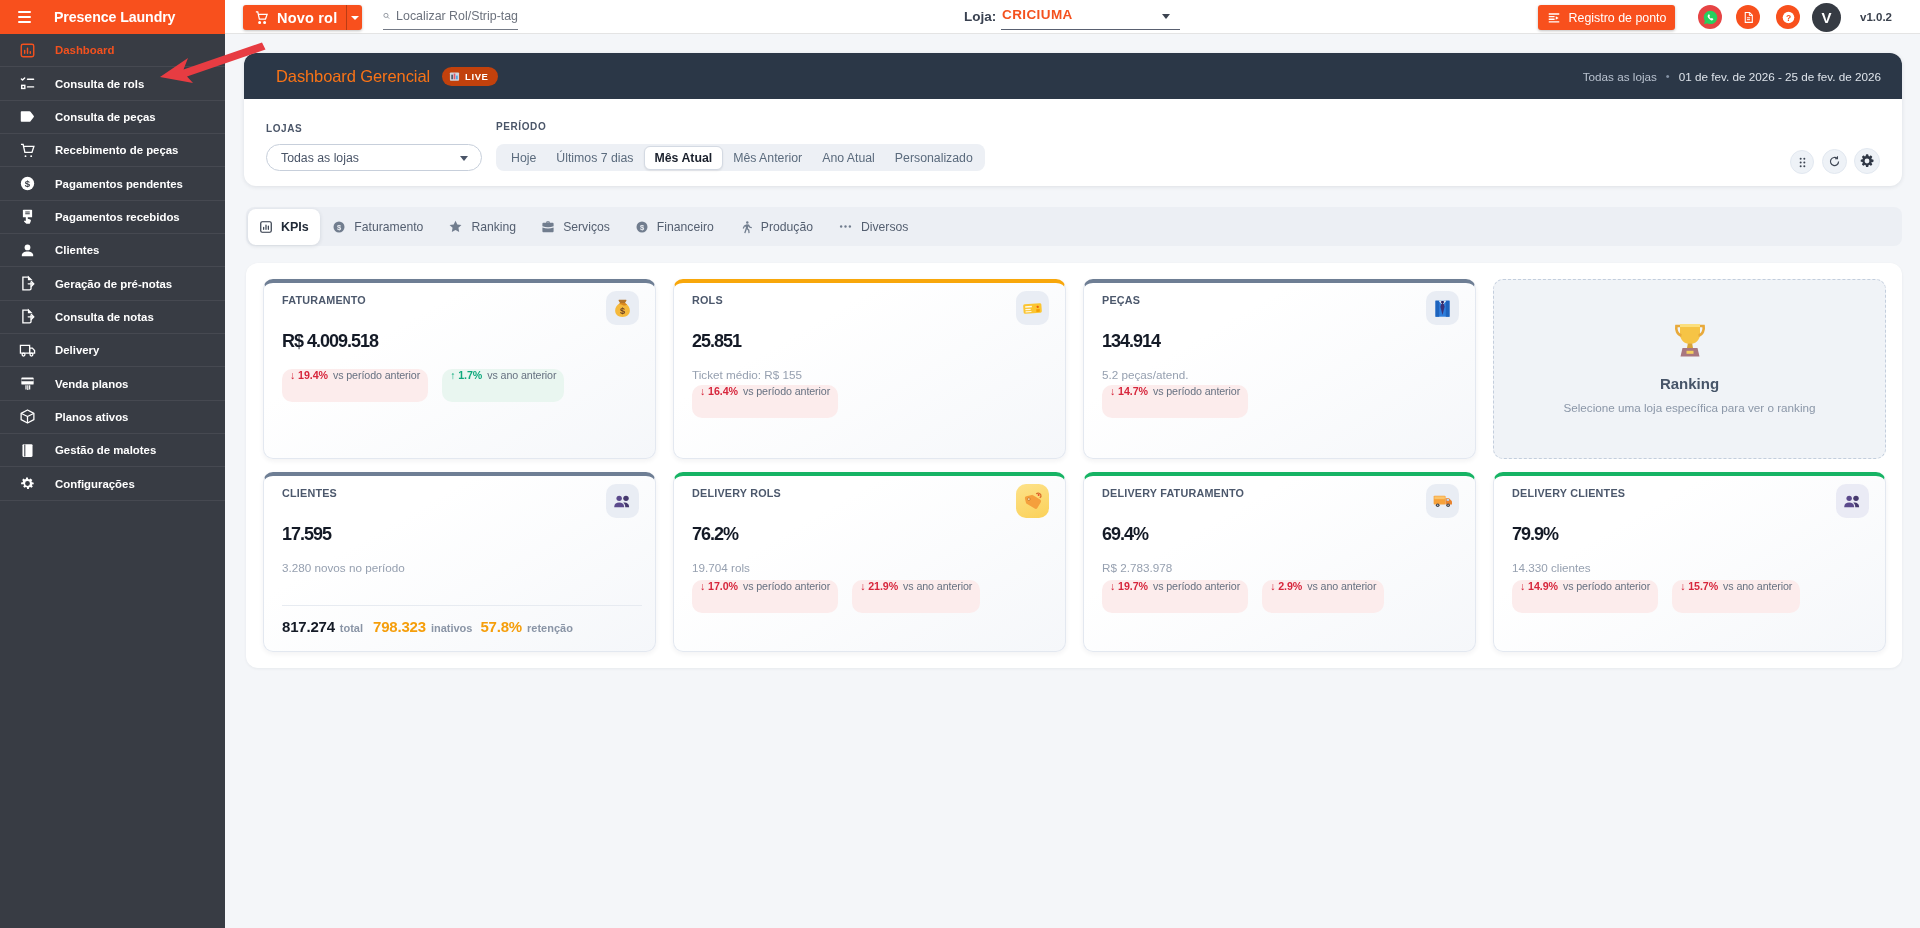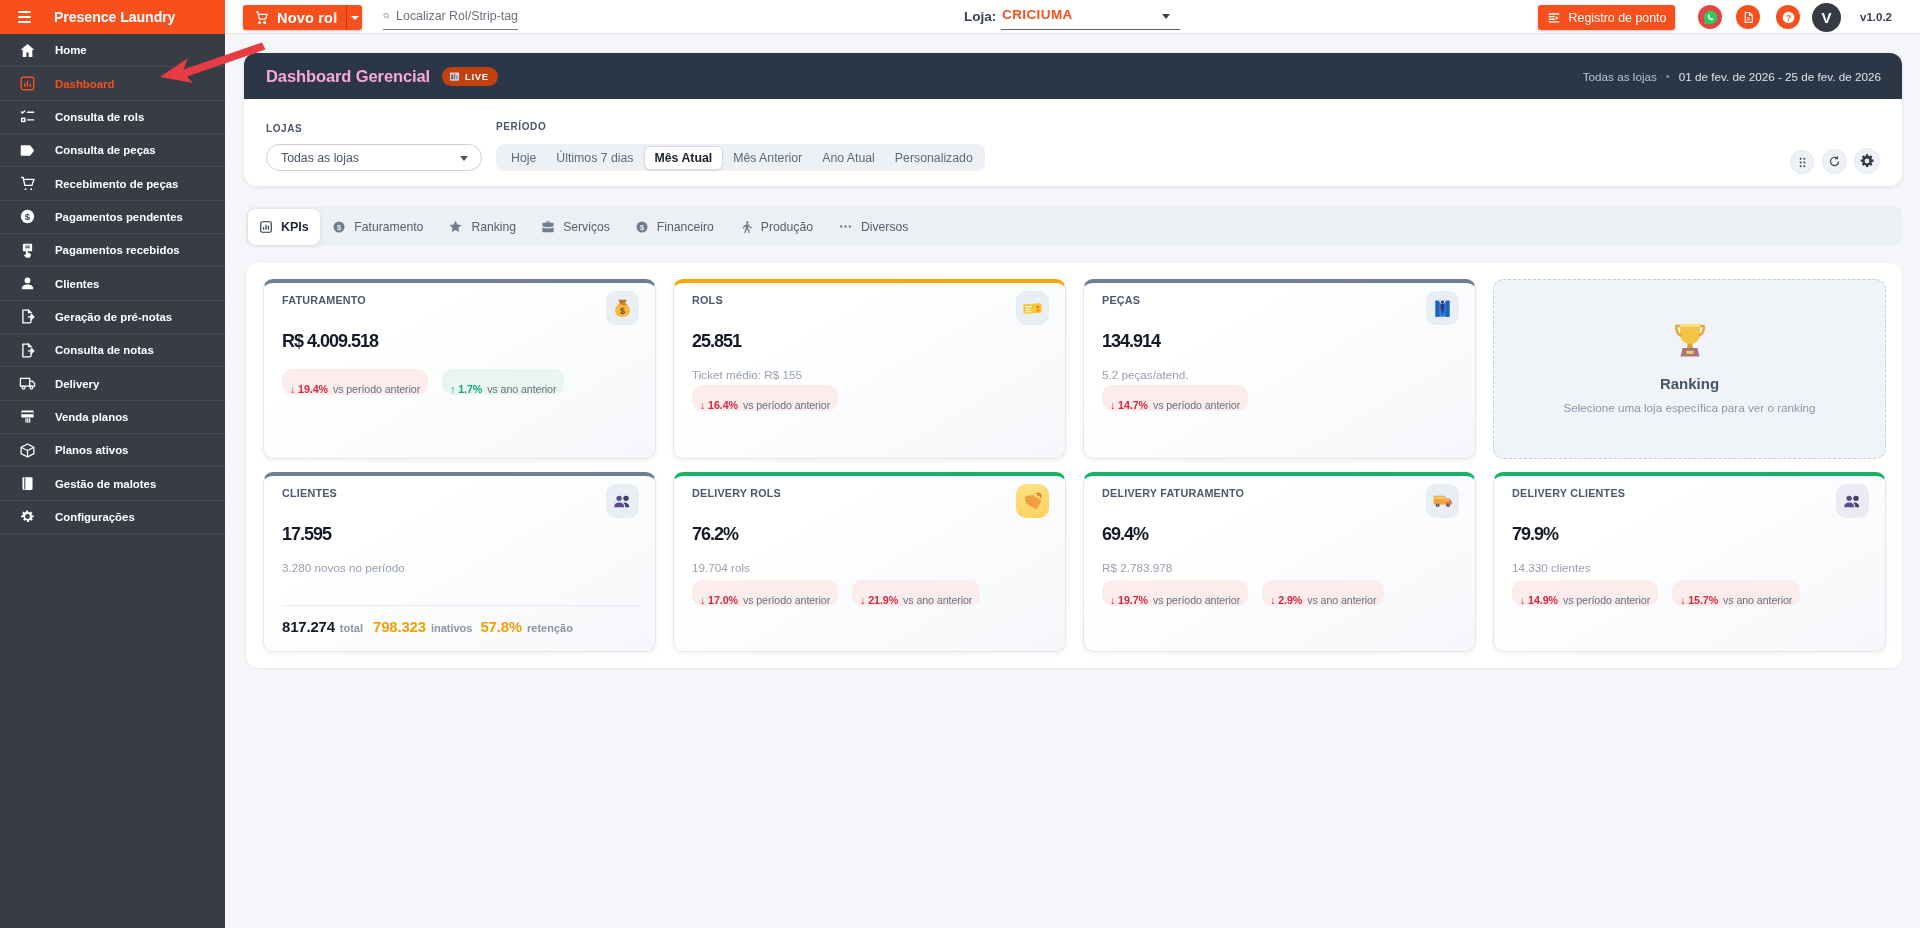--- a/index.html
+++ b/index.html
@@ -103,12 +103,6 @@
       <div class="sb-title">Presence Laundry</div>
     </div>
     <ul class="sb-menu">
-      <li>
-        <svg viewBox="0 0 24 24" fill="#fff">
-          <path d="M12 2.8 2.4 11h2.8v10.2h5.2v-6.4h3.2v6.4h5.2V11h2.8z"></path>
-        </svg>
-        <span>Home</span>
-      </li>
       <li class="active">
         <svg viewBox="0 0 24 24" fill="none" stroke="#f4511e" stroke-width="2">
           <rect x="3.2" y="3.2" width="17.6" height="17.6" rx="2.5"></rect>

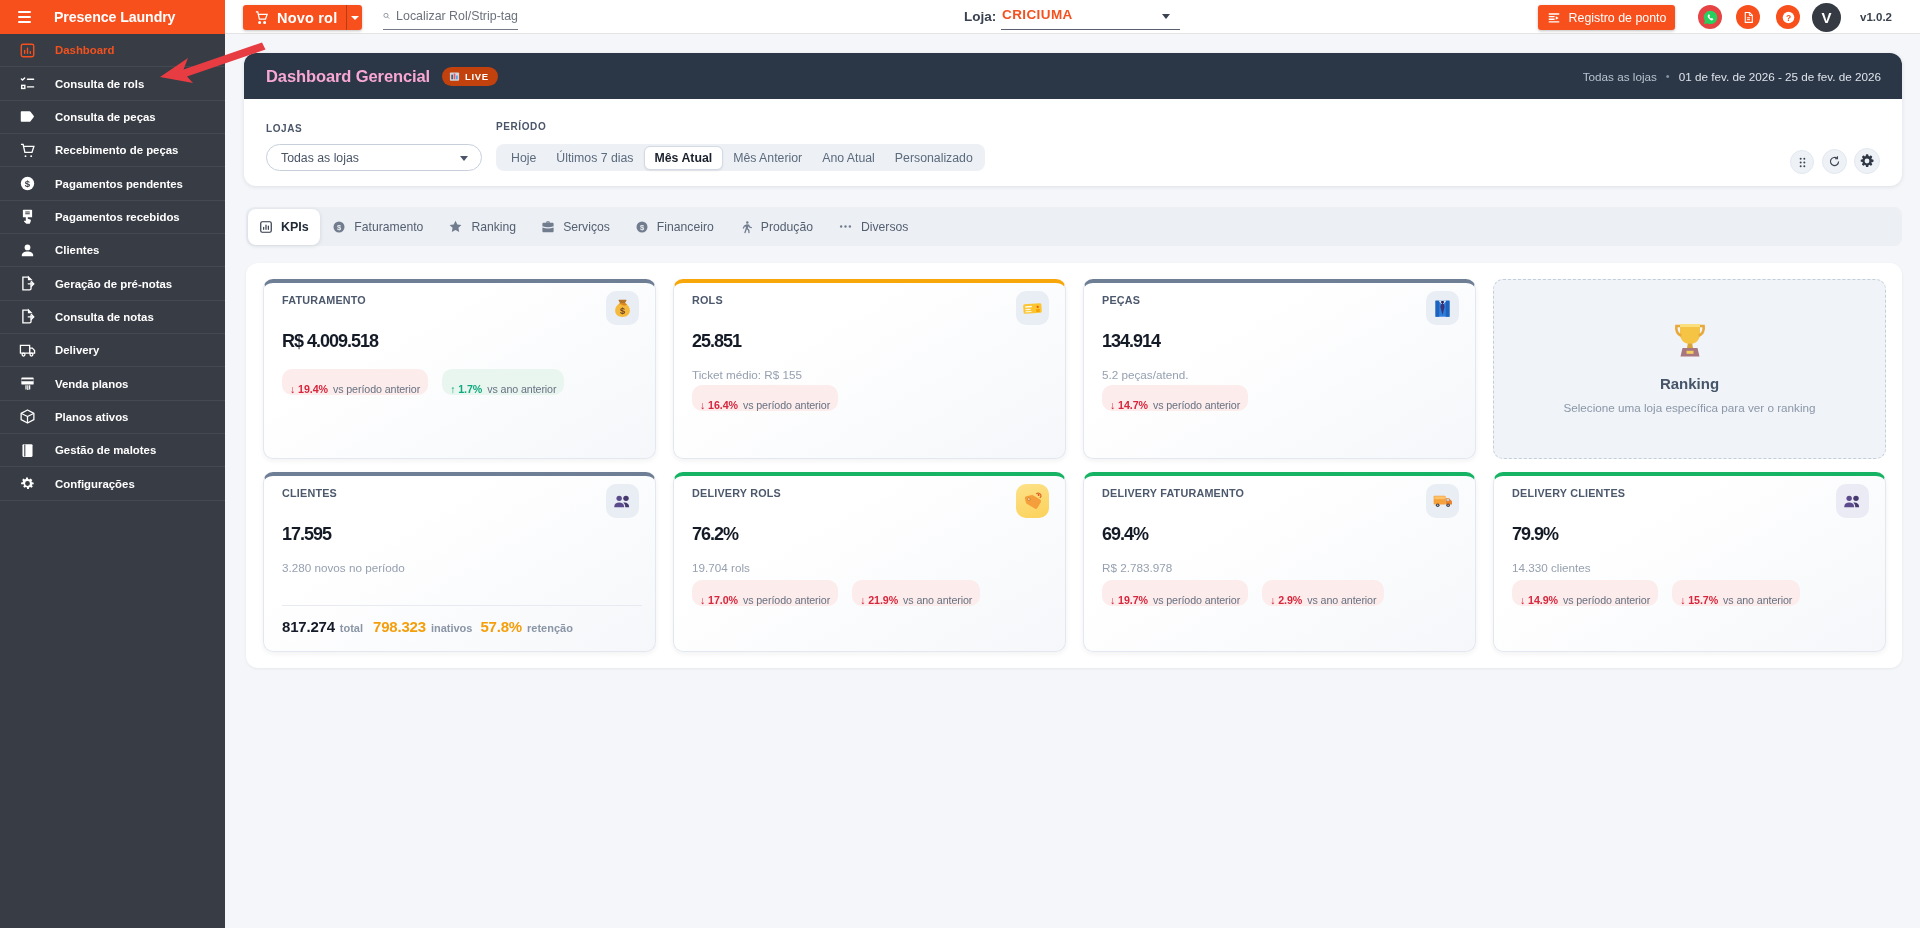--- a/index.html
+++ b/index.html
@@ -40,7 +40,7 @@
   
   .hcard { position:absolute; left:19px; top:19px; width:1658px; height:133px; background:#fff; border-radius:12px; box-shadow:0 1px 4px rgba(20,30,50,.10); }
   .hdark { position:absolute; left:0; top:0; width:100%; height:46px; background:#2b3747; border-radius:12px 12px 0 0; display:flex; align-items:center; }
-  .htitle { color:#f9a8d4; font-size:16.5px; font-weight:bold; margin-left:22px; letter-spacing:-.1px; }
+  .htitle { color:#f97316; font-size:16.5px; font-weight:normal; margin-left:32px; letter-spacing:-.1px; }
   .live { margin-left:12px; height:19px; background:#c2410c; border-radius:10px; display:flex; align-items:center; padding:0 9px 0 7px; }
   .live svg { margin-right:5px; }
   .live b { color:#fff; font-size:9.5px; letter-spacing:.6px; }

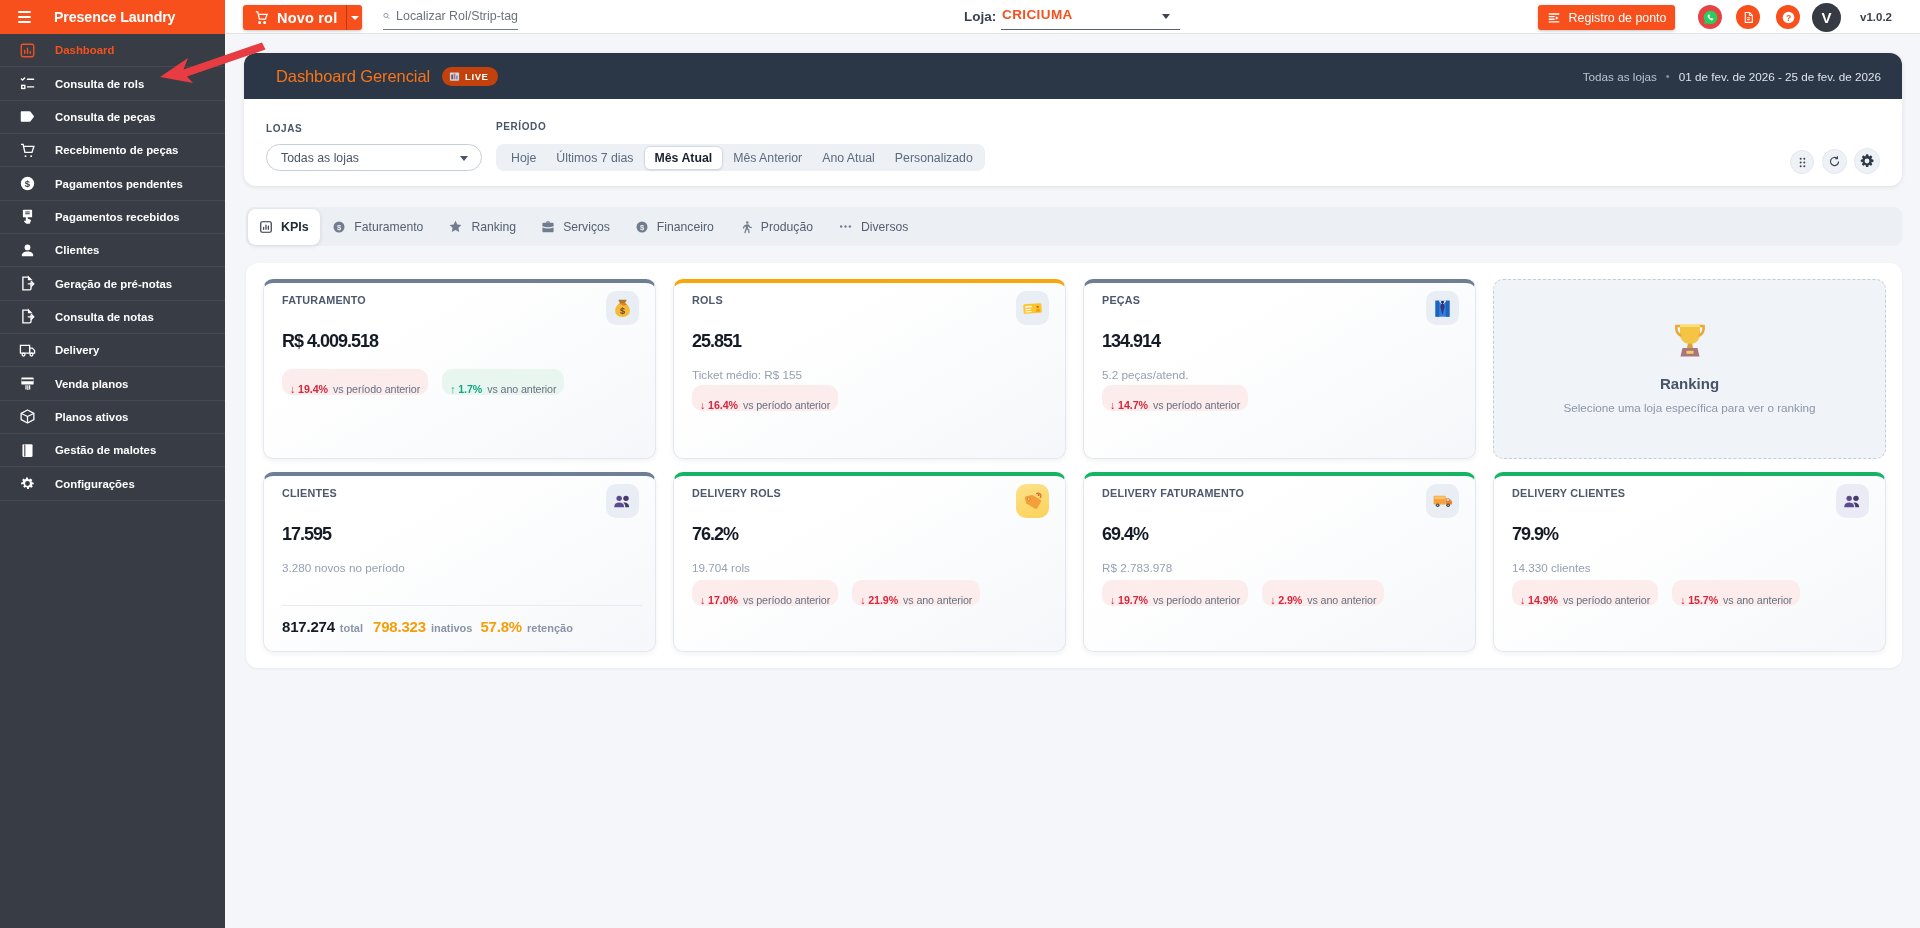--- a/index.html
+++ b/index.html
@@ -74,7 +74,7 @@
   .cnum { position:absolute; left:18px; top:48px; font-size:18px; font-weight:bold; letter-spacing:-1px; color:#141a26; }
   .csub { position:absolute; left:18px; top:85px; font-size:11.7px; color:#96a0b0; }
   .pills { position:absolute; left:18px; display:flex; gap:14px; }
-  .pill { display:inline-flex; align-items:flex-end; height:26px; border-radius:10px; padding:0 8px; font-size:10.7px; letter-spacing:-.1px; white-space:nowrap; }
+  .pill { display:inline-flex; align-items:flex-start; height:33px; border-radius:10px; padding:0 8px; font-size:10.7px; letter-spacing:-.1px; white-space:nowrap; }
   .pill.red { background:#fcecec; }
   .pill.red b { color:#d7263c; }
   .pill.green { background:#e9f6f0; }

